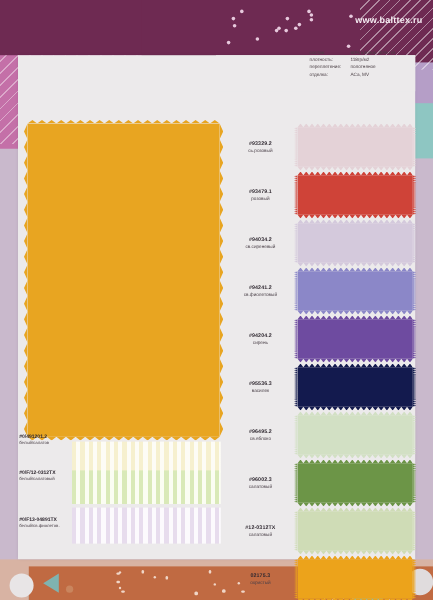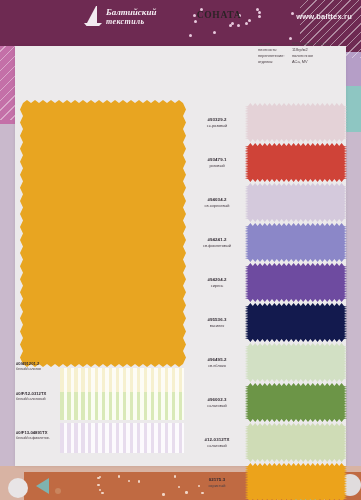--- a/index.html
+++ b/index.html
@@ -150,17 +150,6 @@
       <i style="left: 77.937px; top: 8.98642px;"></i>
     </div>
 
-  <div class="logo">
-    <div class="boat">
-      <span class="sail"></span>
-        <span class="mast"></span>
-        <span class="hull"></span>
-    </div>
-    <div class="logo-text">
-      <span class="l1">Балтийский</span>
-      <span class="l2">текстиль</span>
-    </div>
-  </div>
   <div class="site-url">www.balttex.ru</div>
 
   <div class="card">

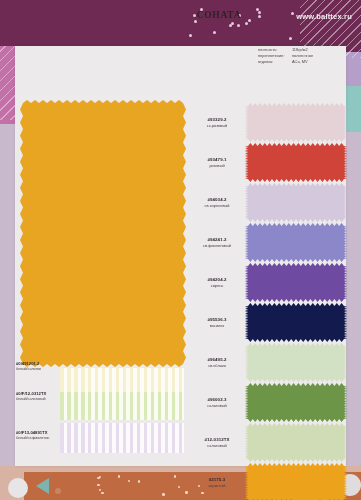--- a/index.html
+++ b/index.html
@@ -155,7 +155,6 @@
   <div class="card">
     <div class="card-head"></div>
   </div>
-  <div class="title">СОНАТА</div>
   <div class="specs" id="specs">
       <div class="spec-row">
         <span class="spec-k">состав:</span>

